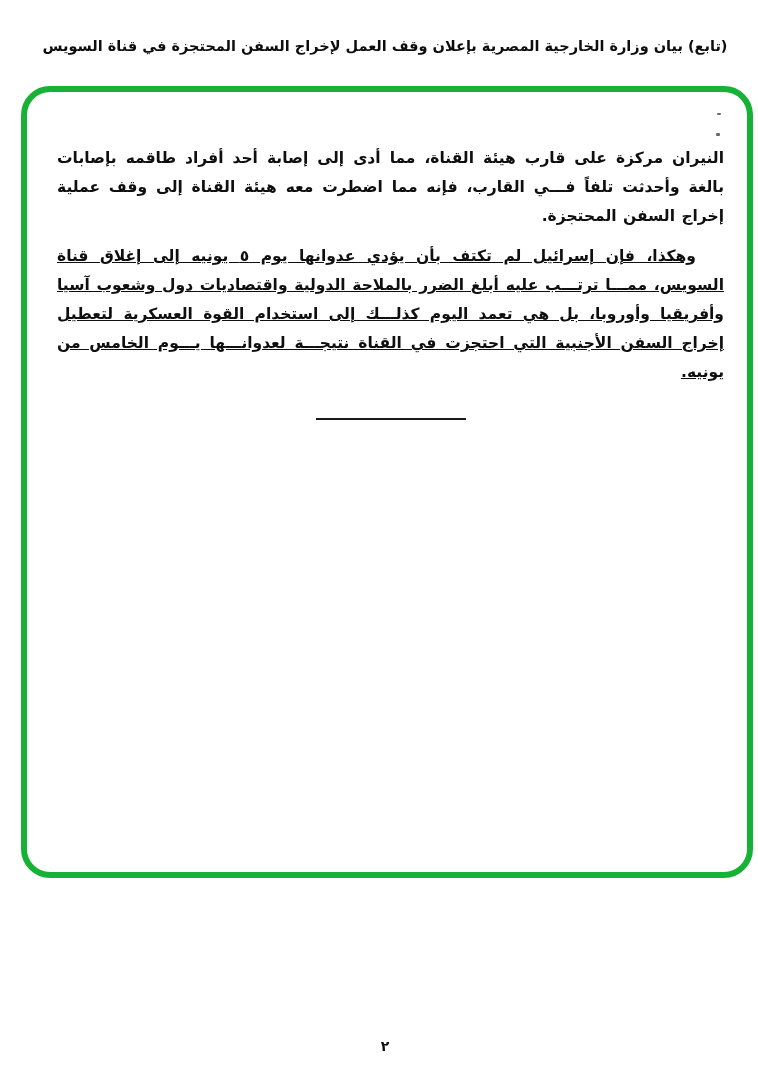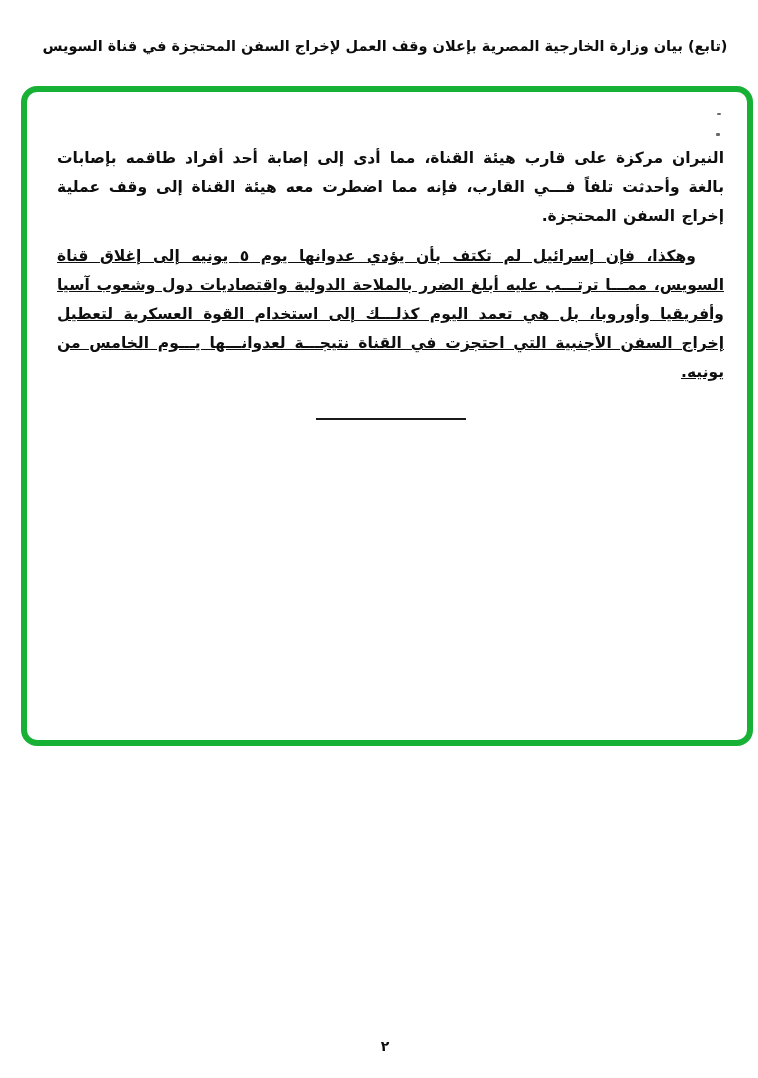--- a/index.html
+++ b/index.html
@@ -28,9 +28,9 @@
   .content-frame {
     position: absolute;
     left: 13px; top: 78px;
-    width: 732px; height: 660px;
+    width: 732px; height: 792px;
     border: 6px solid var(--frame-color, #17b135);
-    border-radius: 16px;
+    border-radius: 29px;
     background: #ffffff;
   }
   .frame-inner {

